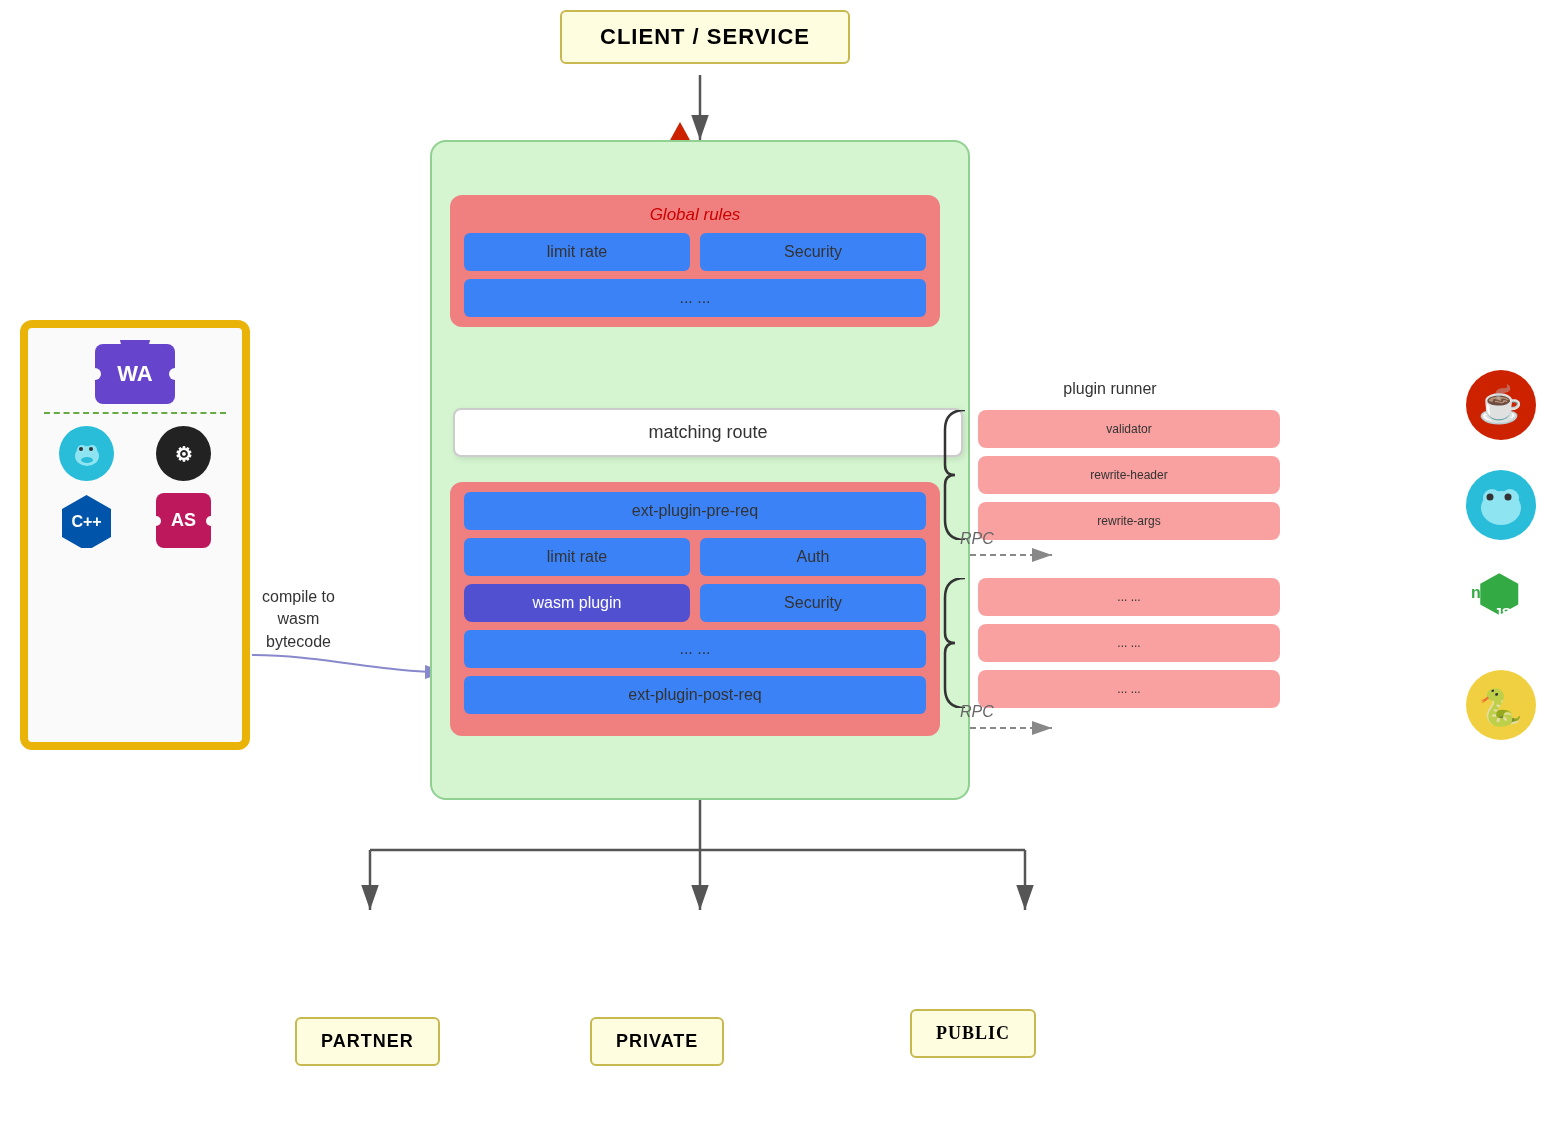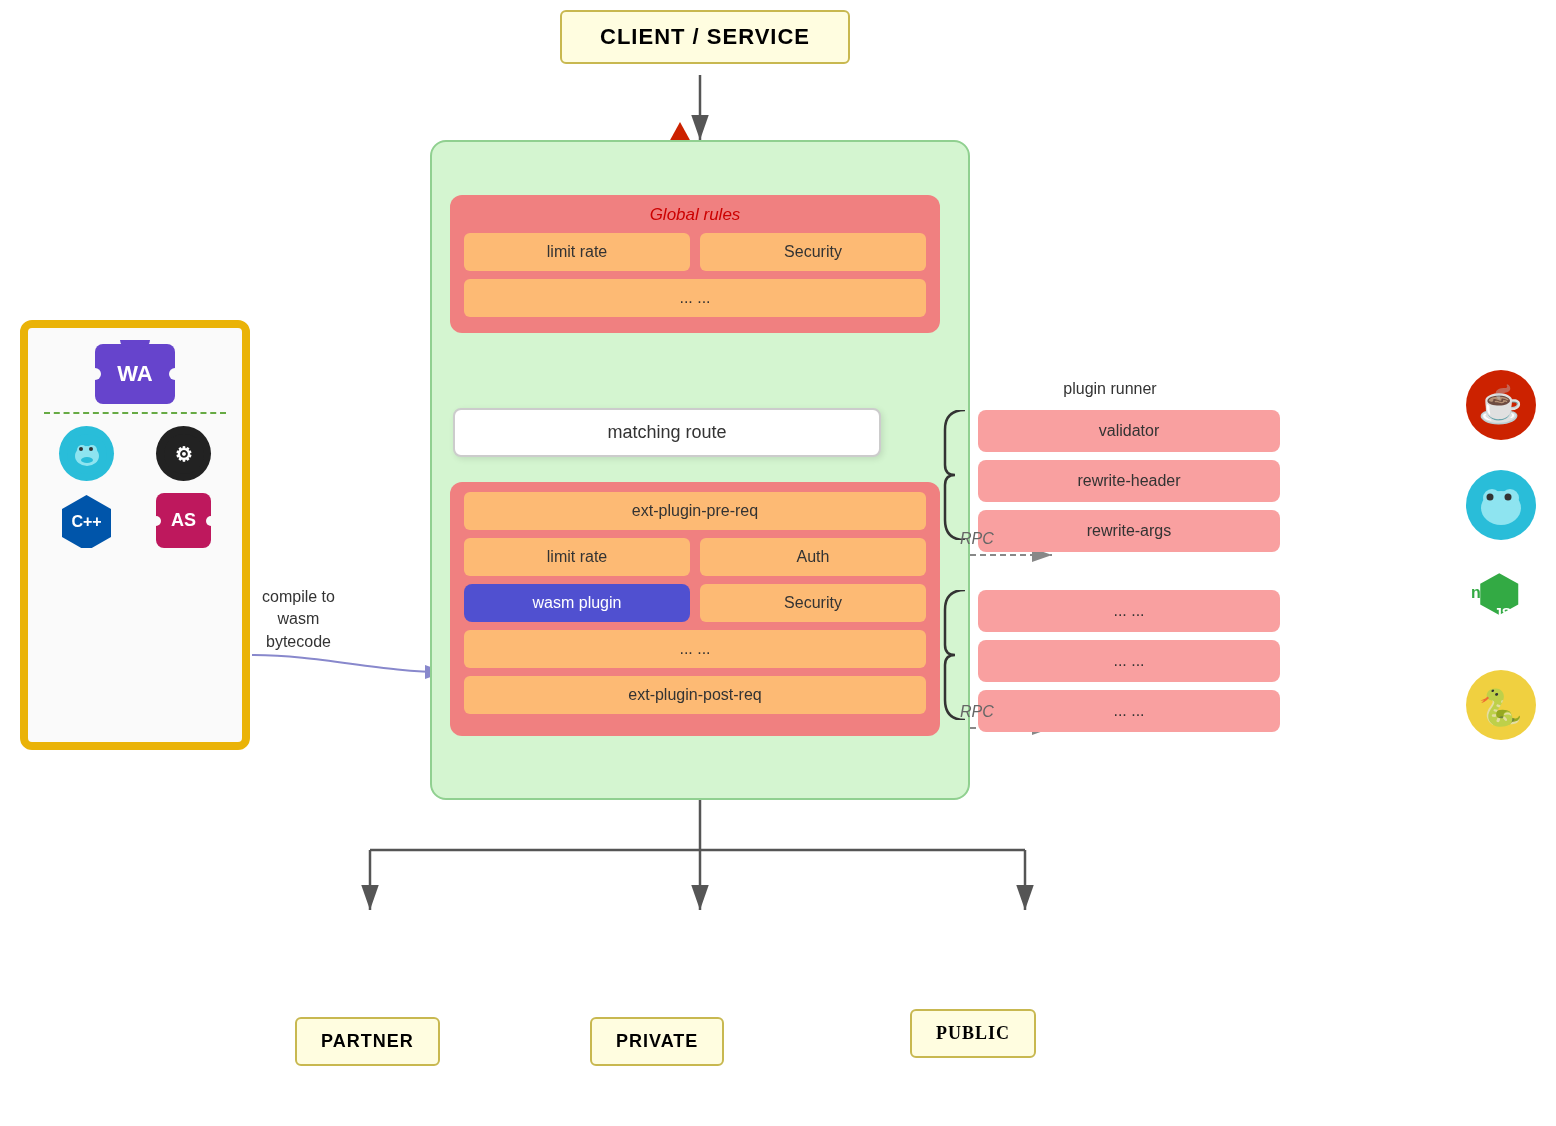--- a/index.html
+++ b/index.html
@@ -64,7 +64,7 @@
       width: 490px;
       background: #f08080;
       border-radius: 12px;
-      padding: 10px 14px 8px;
+      padding: 10px 14px 2px;
     }
     .global-rules-title {
       text-align: center;

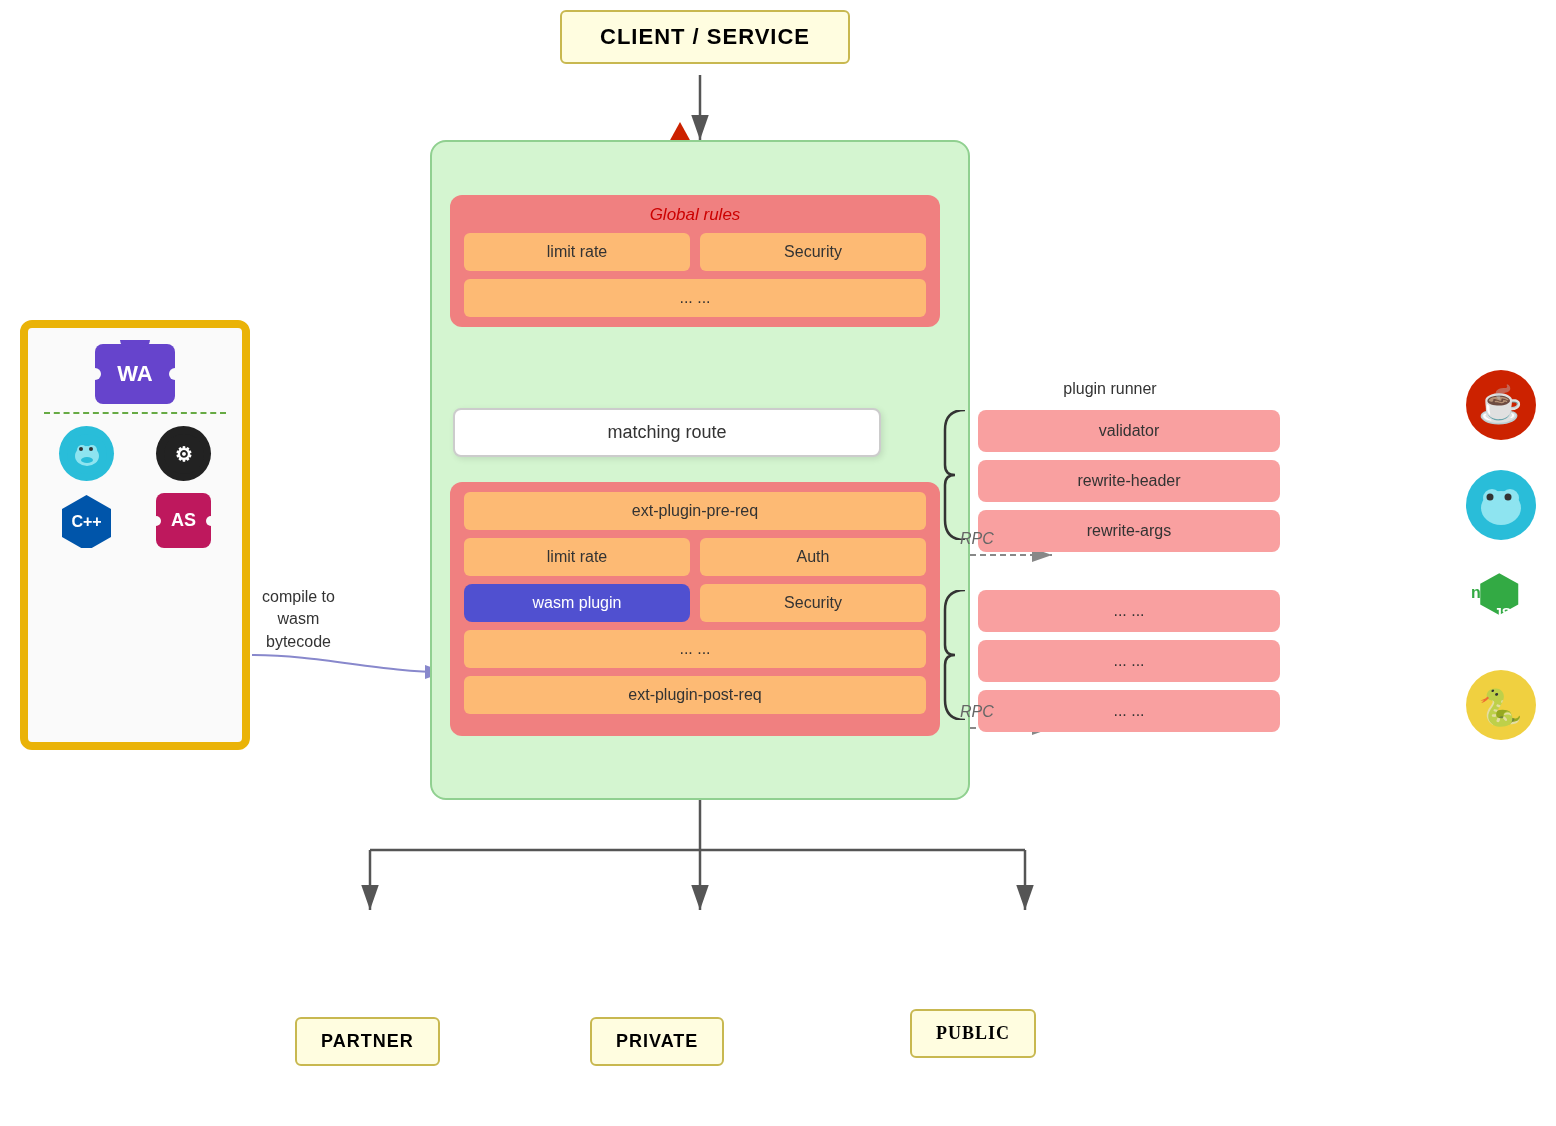--- a/index.html
+++ b/index.html
@@ -80,7 +80,7 @@
     }
     .plugin-box {
       flex: 1;
-      background: #fdba74;
+      background: #3b82f6;
       border-radius: 6px;
       padding: 10px;
       text-align: center;

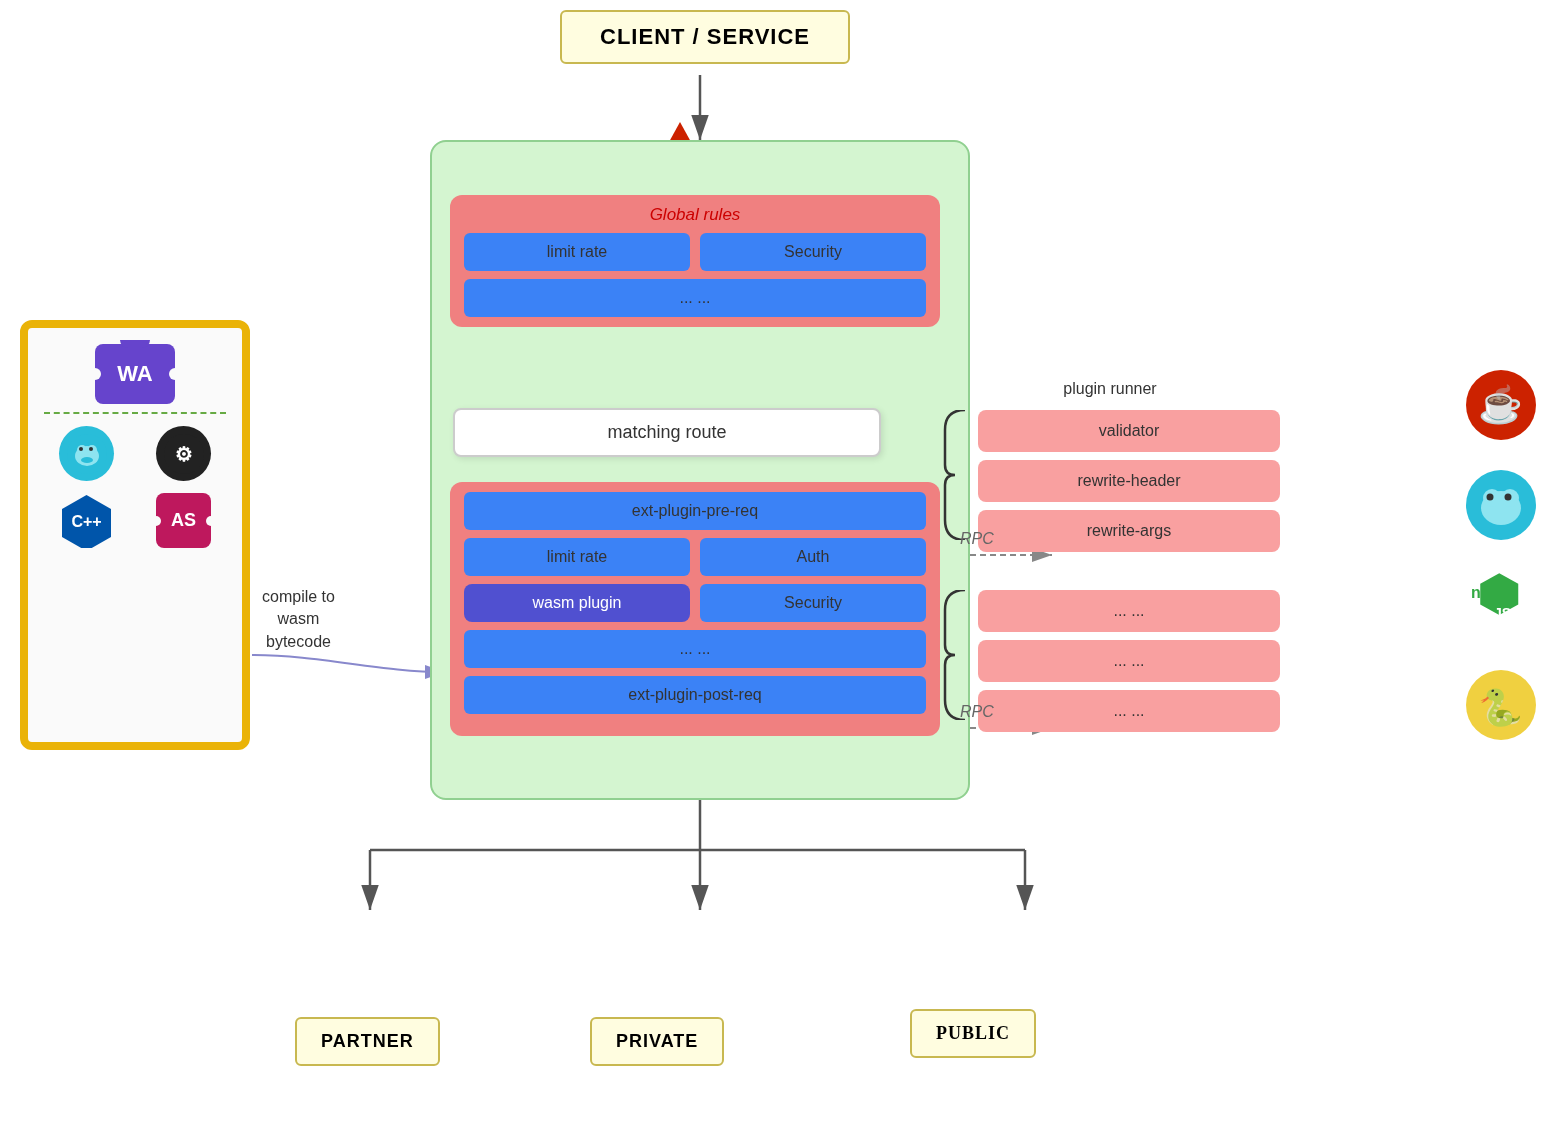--- a/index.html
+++ b/index.html
@@ -96,7 +96,7 @@
       position: absolute;
       top: 408px;
       left: 453px;
-      width: 428px;
+      width: 510px;
       background: #fff;
       border: 2px solid #ccc;
       border-radius: 8px;

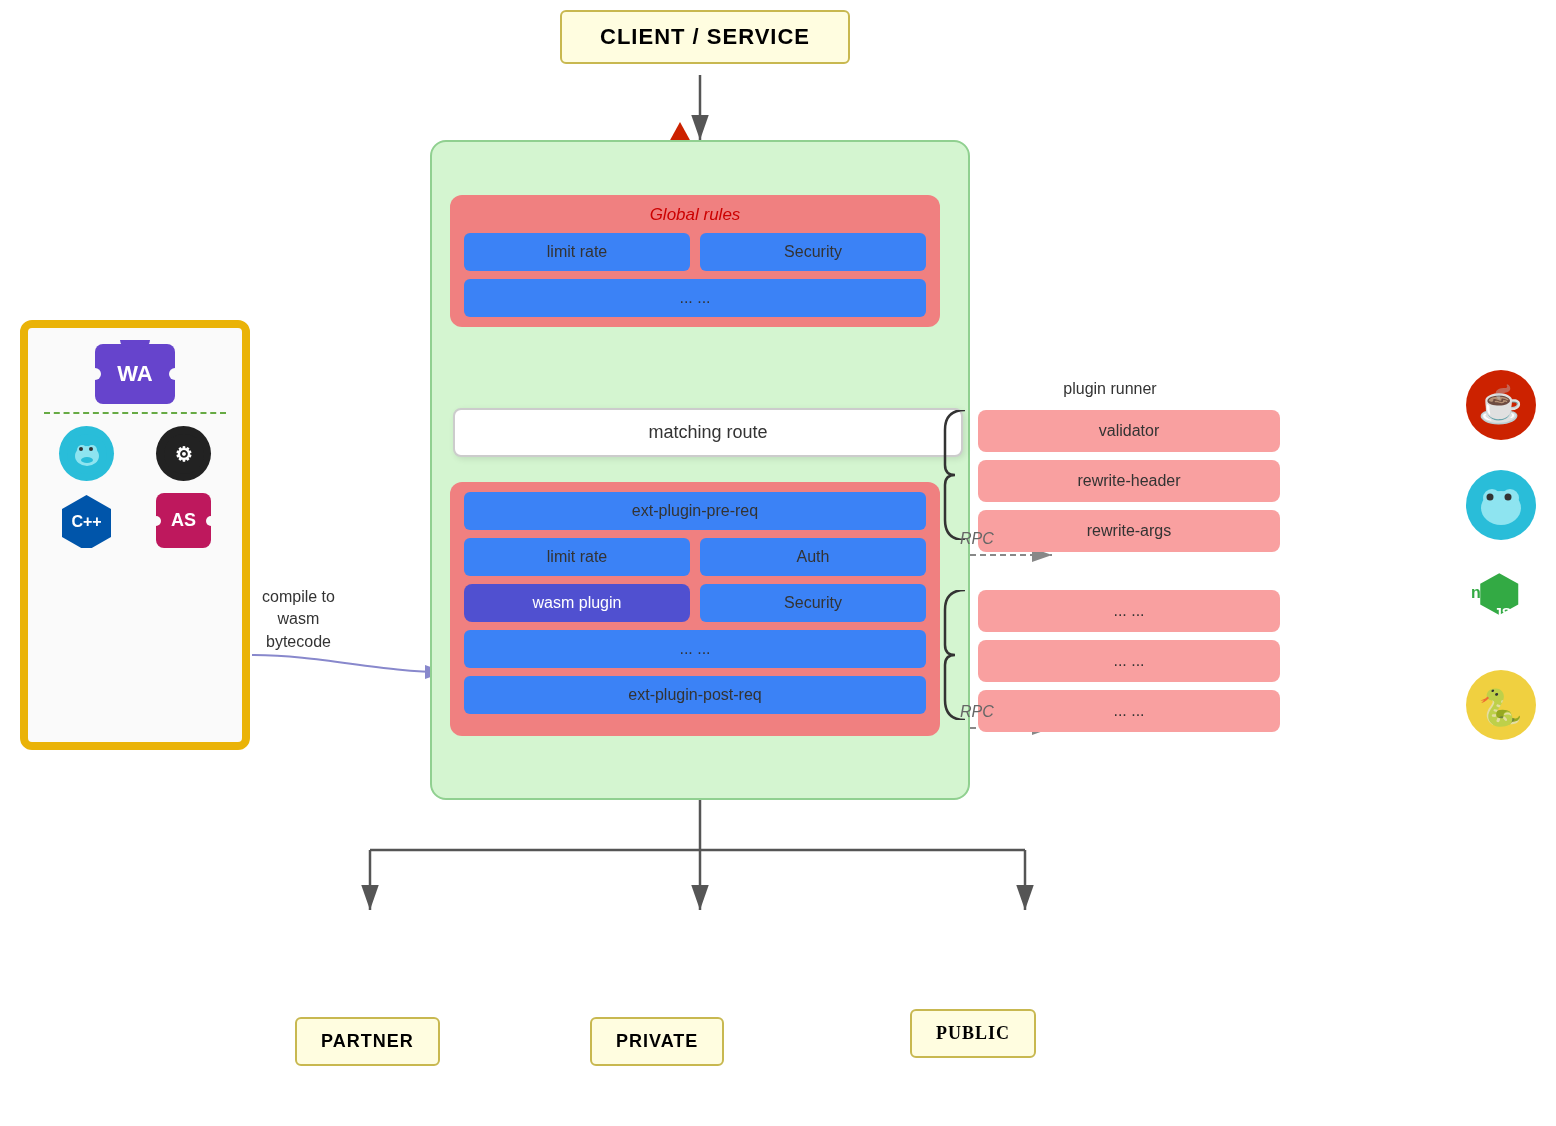--- a/index.html
+++ b/index.html
@@ -168,7 +168,7 @@
       border-radius: 8px;
       padding: 12px;
       text-align: center;
-      font-size: 16px;
+      font-size: 12px;
       color: #333;
       margin-bottom: 8px;
     }

